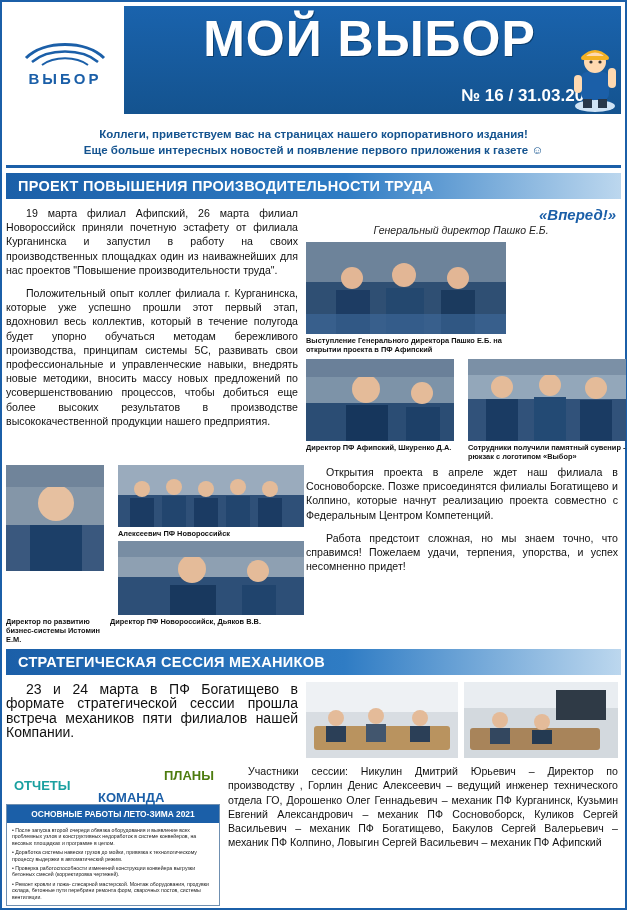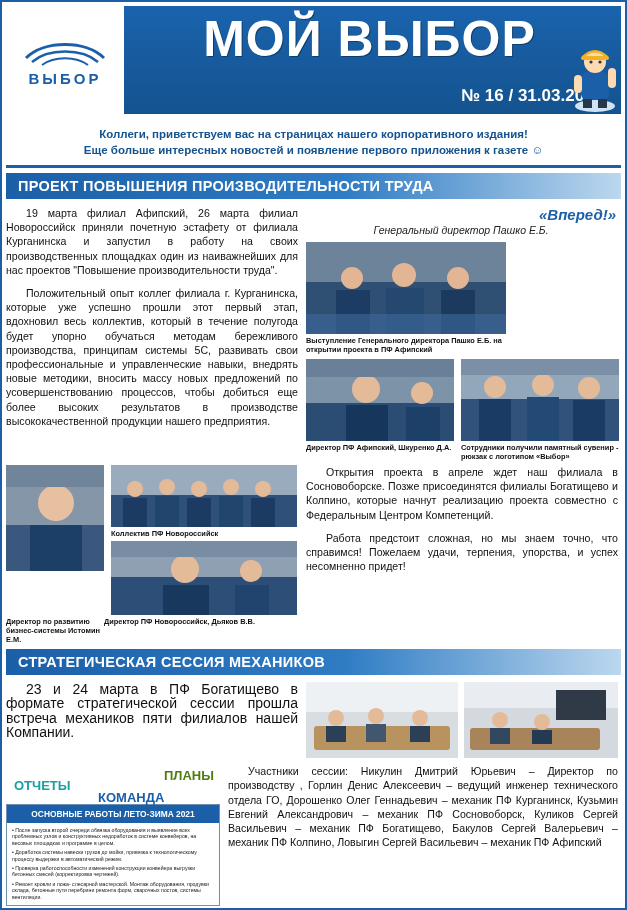--- a/index.html
+++ b/index.html
@@ -140,7 +140,7 @@
     color:#111;
     margin-top:2px;
   }
-  .row-photos{display:flex;gap:7px;}
+  .row-photos{display:flex;gap:14px;}
 
   
   .ph-inner{position:absolute;inset:0;}

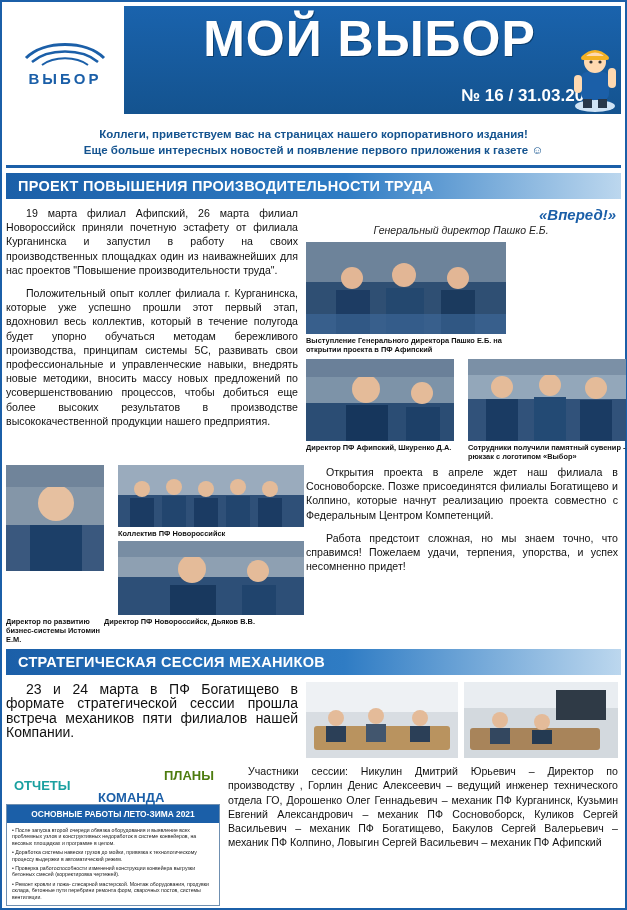--- a/index.html
+++ b/index.html
@@ -380,7 +380,7 @@
               </svg>
             </div>
           </div>
-          <div class="cap">Коллектив ПФ Новороссийск</div>
+          <div class="cap">Алексеевич ПФ Новороссийск</div>
           <div class="photo" style="width:186px;height:74px;margin-top:3px;">
             <div class="ph-inner">
               <svg width="186" height="74" viewBox="0 0 186 74">

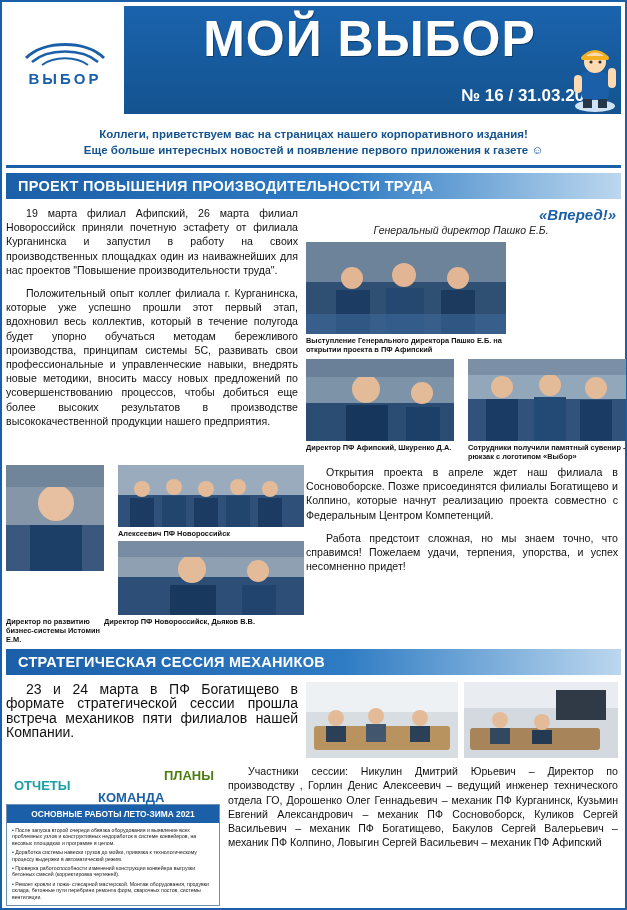--- a/index.html
+++ b/index.html
@@ -396,7 +396,7 @@
           </div>
         </div>
       </div>
-      <div style="display:flex;">
+      <div style="display:flex;gap:6px;">
         <div class="cap" style="width:98px;">Директор по развитию бизнес-системы Истомин Е.М.</div>
         <div class="cap" style="width:186px;">Директор ПФ Новороссийск, Дьяков В.В.</div>
       </div>

